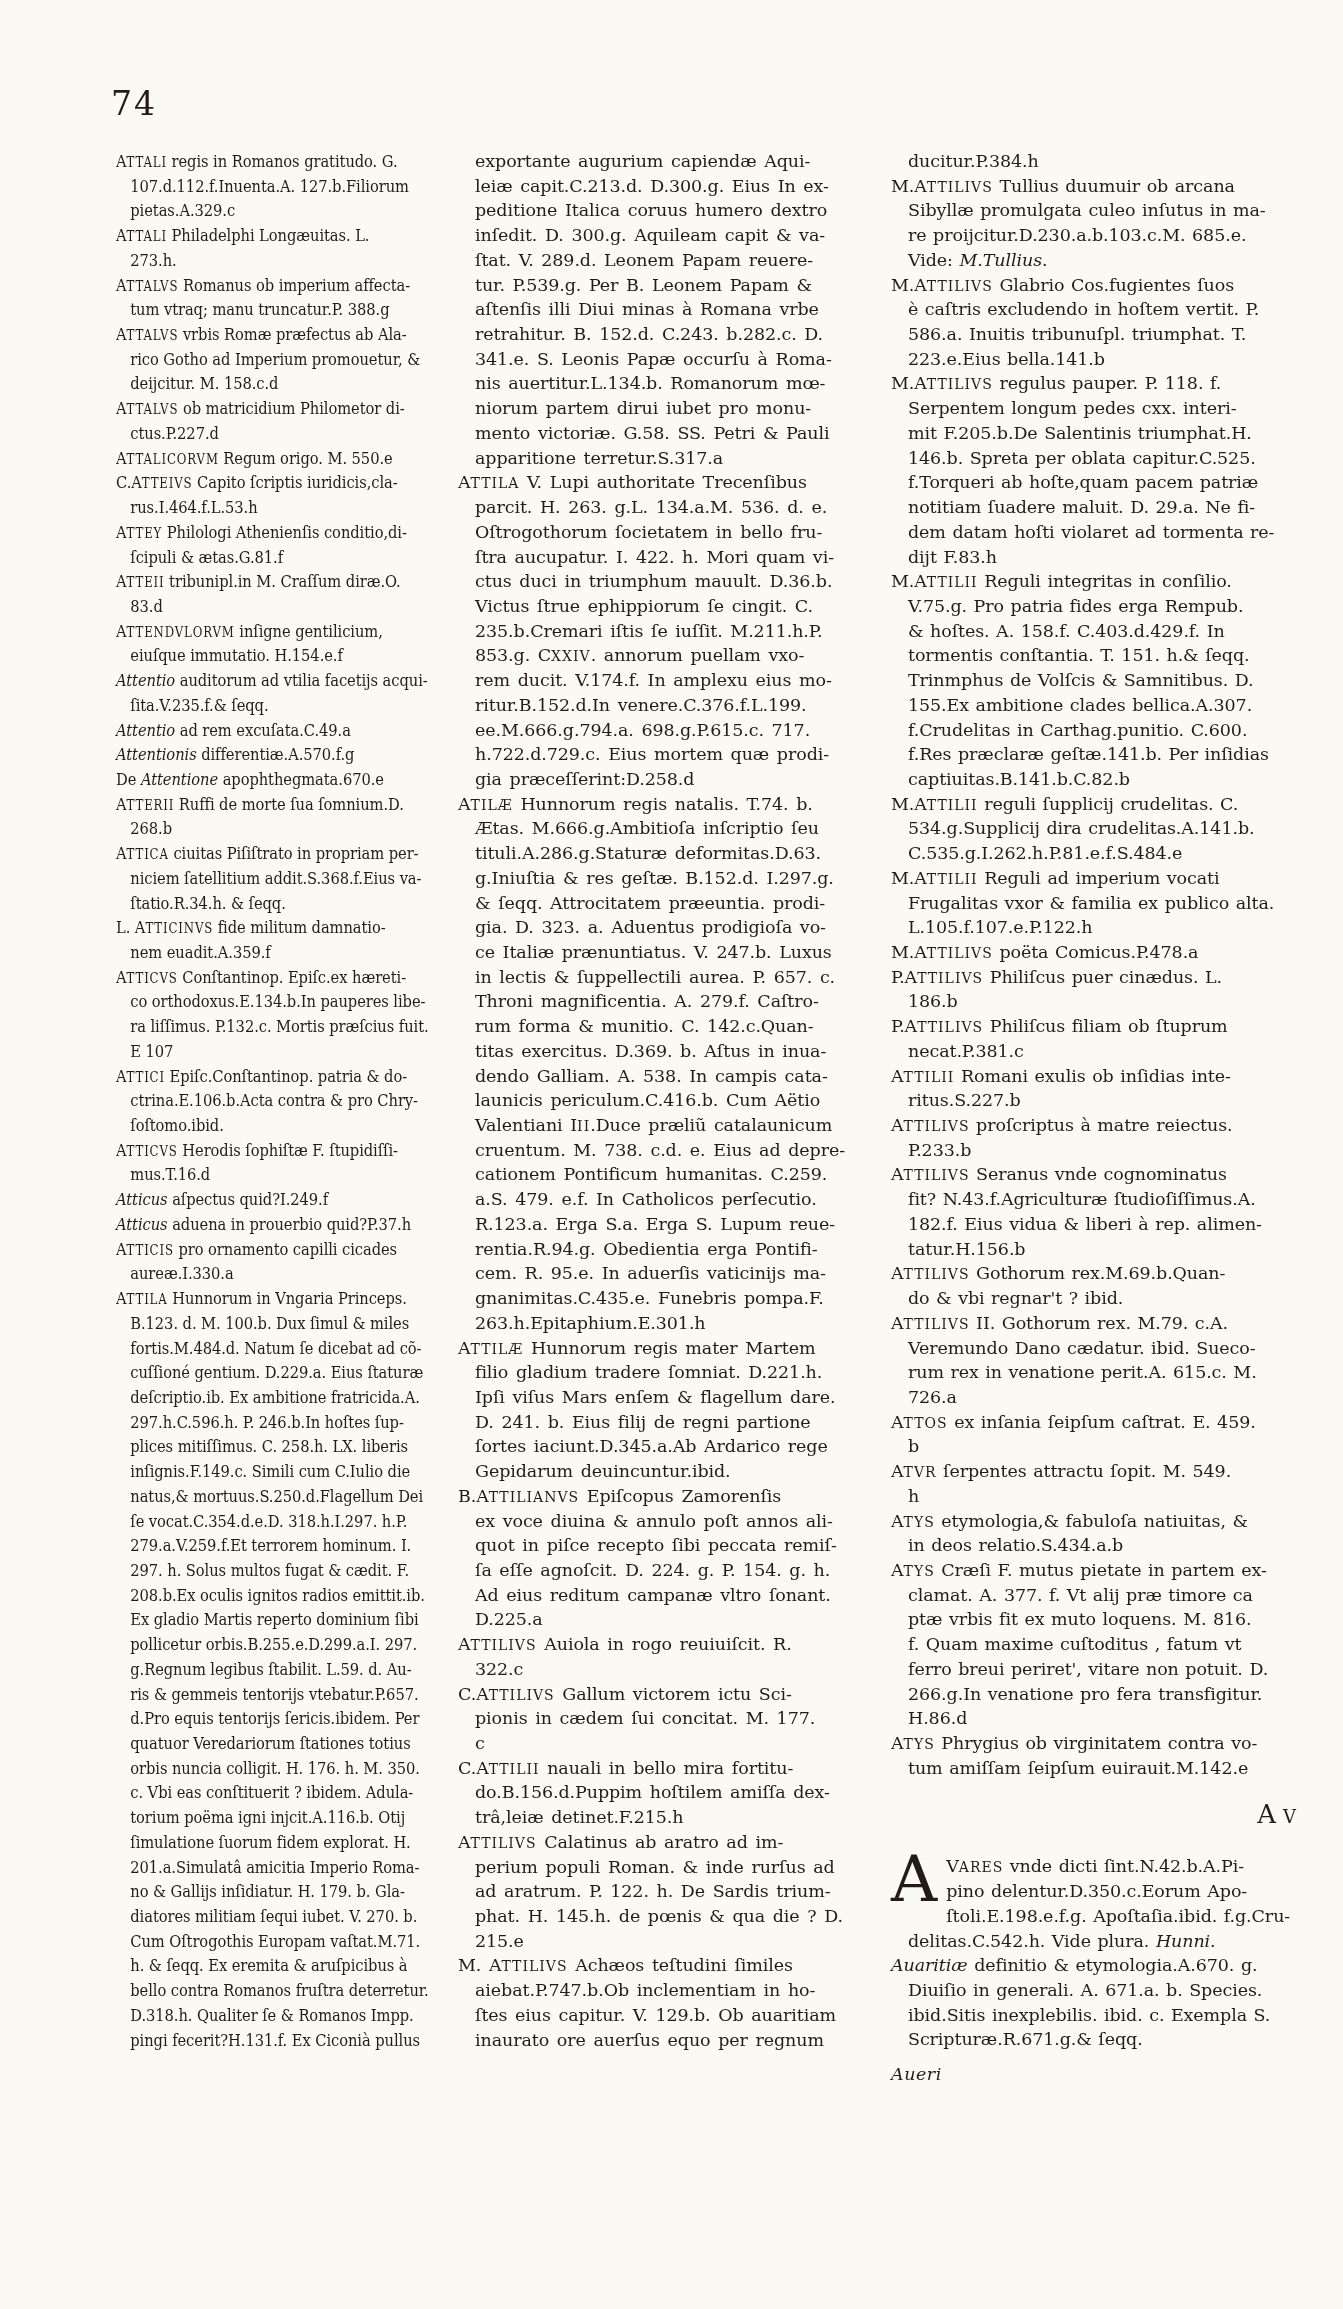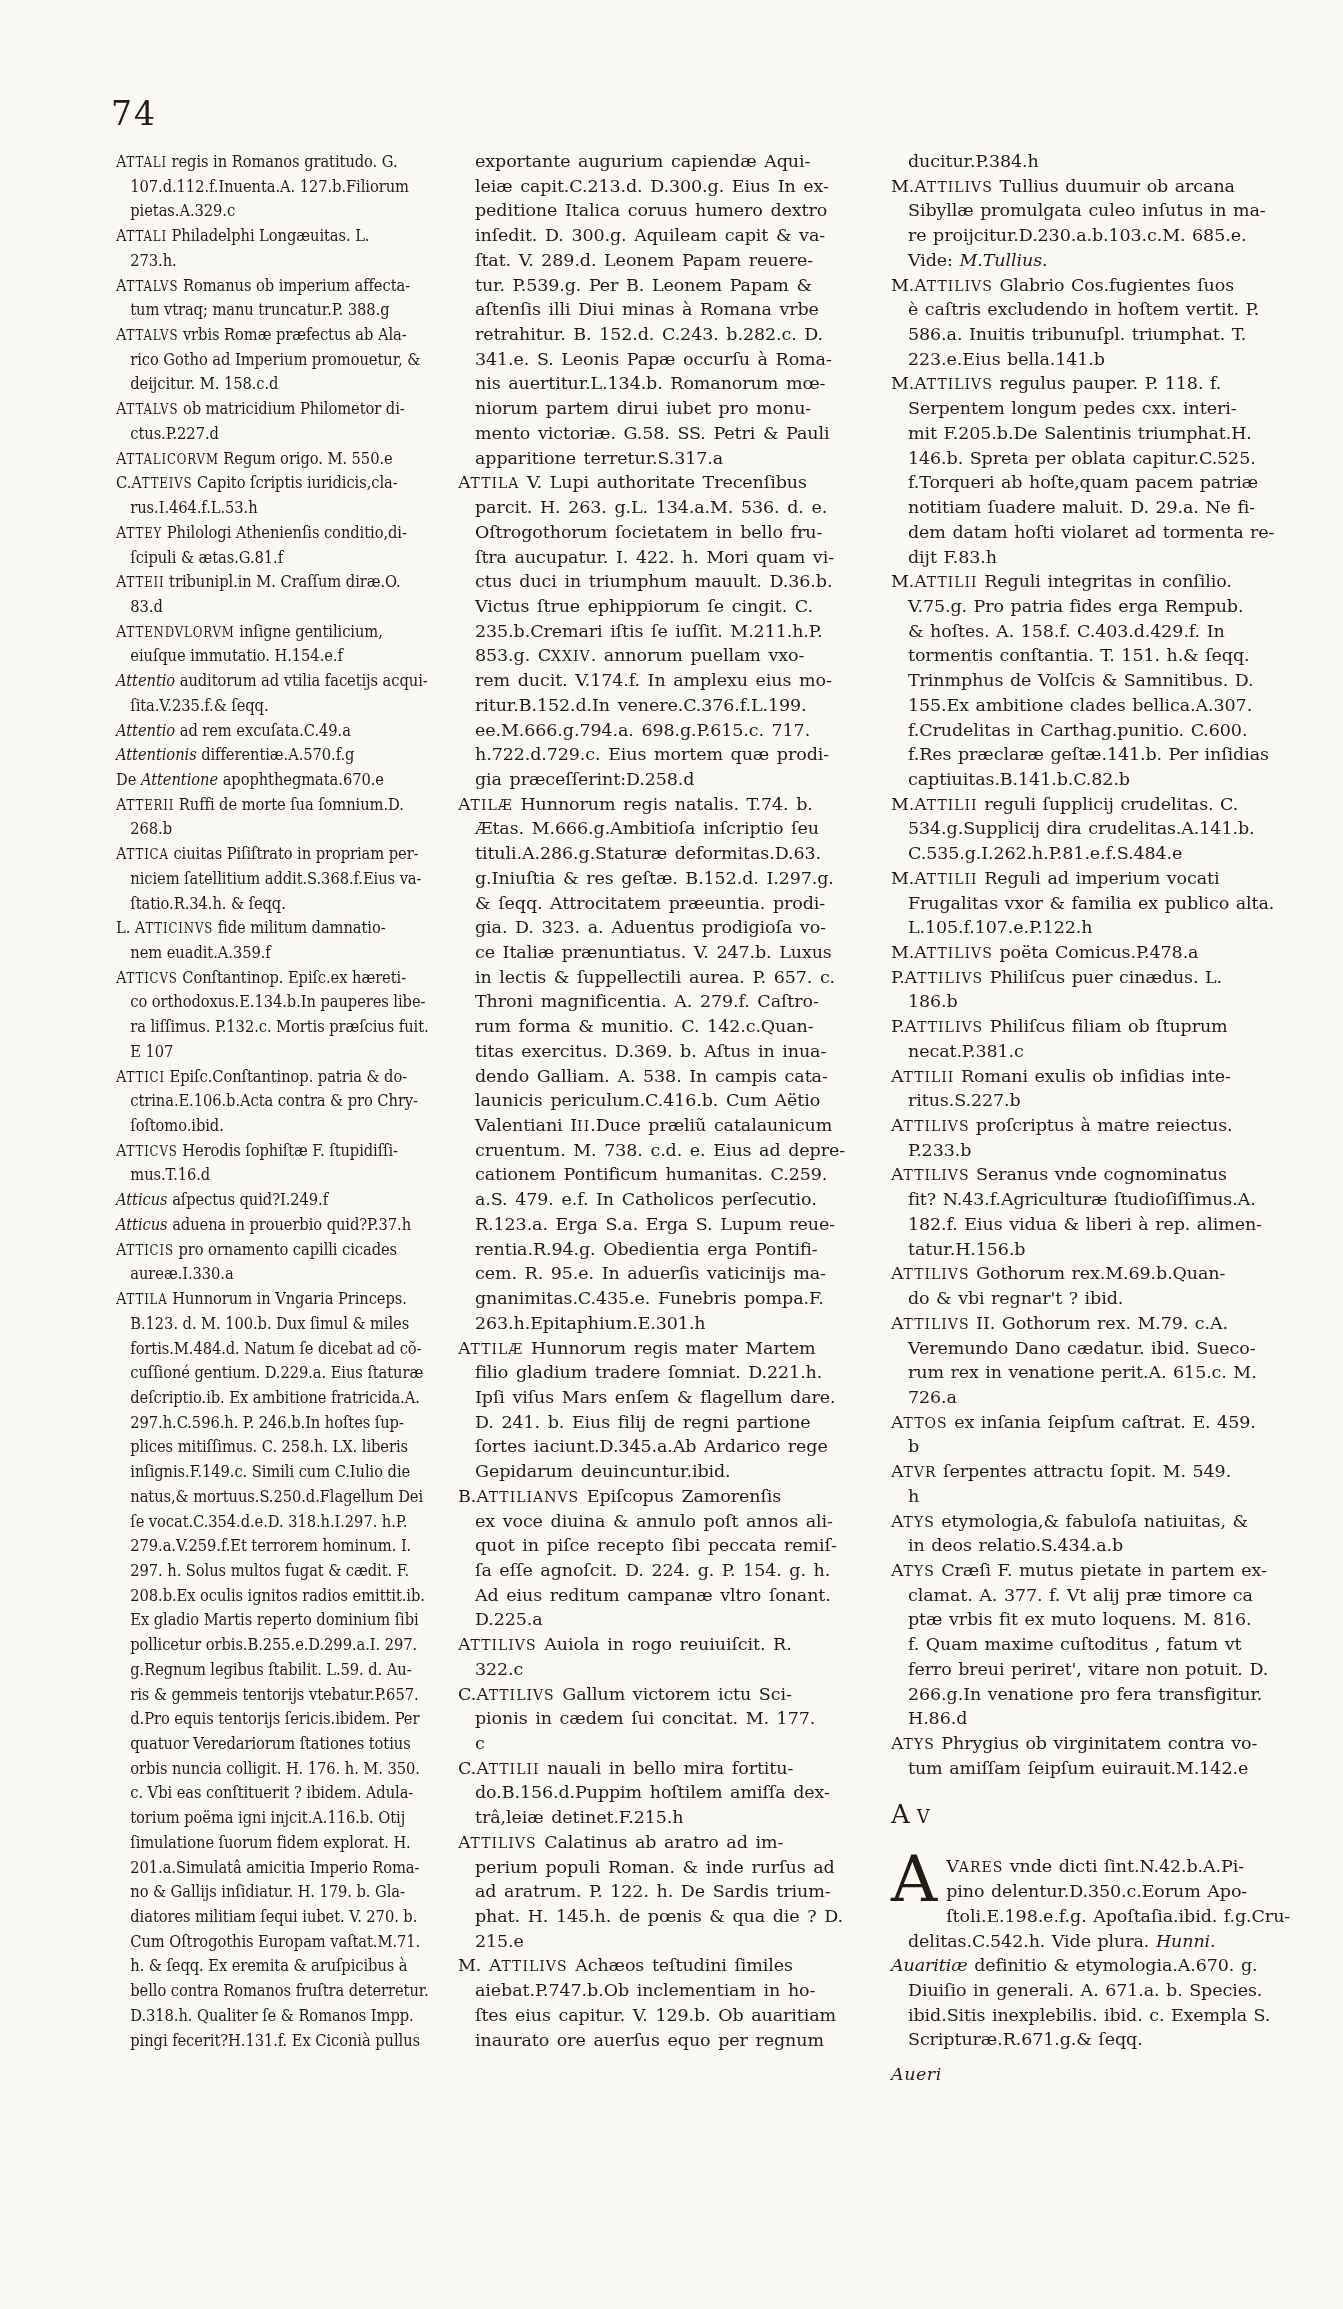--- a/index.html
+++ b/index.html
@@ -10,7 +10,7 @@
     font-family:"DejaVu Serif","Liberation Serif",serif;
     color:#221c14;overflow:hidden;
   }
-  .pageno{position:absolute;left:111px;top:94px;font-size:33px;letter-spacing:2px;}
+  .pageno{position:absolute;left:111px;top:84px;font-size:33px;letter-spacing:2px;}
   .title{position:absolute;left:543px;top:76px;font-size:41px;letter-spacing:1px;white-space:nowrap;}
   .col{position:absolute;top:149px;}
   #col1{left:116px;width:336px;}

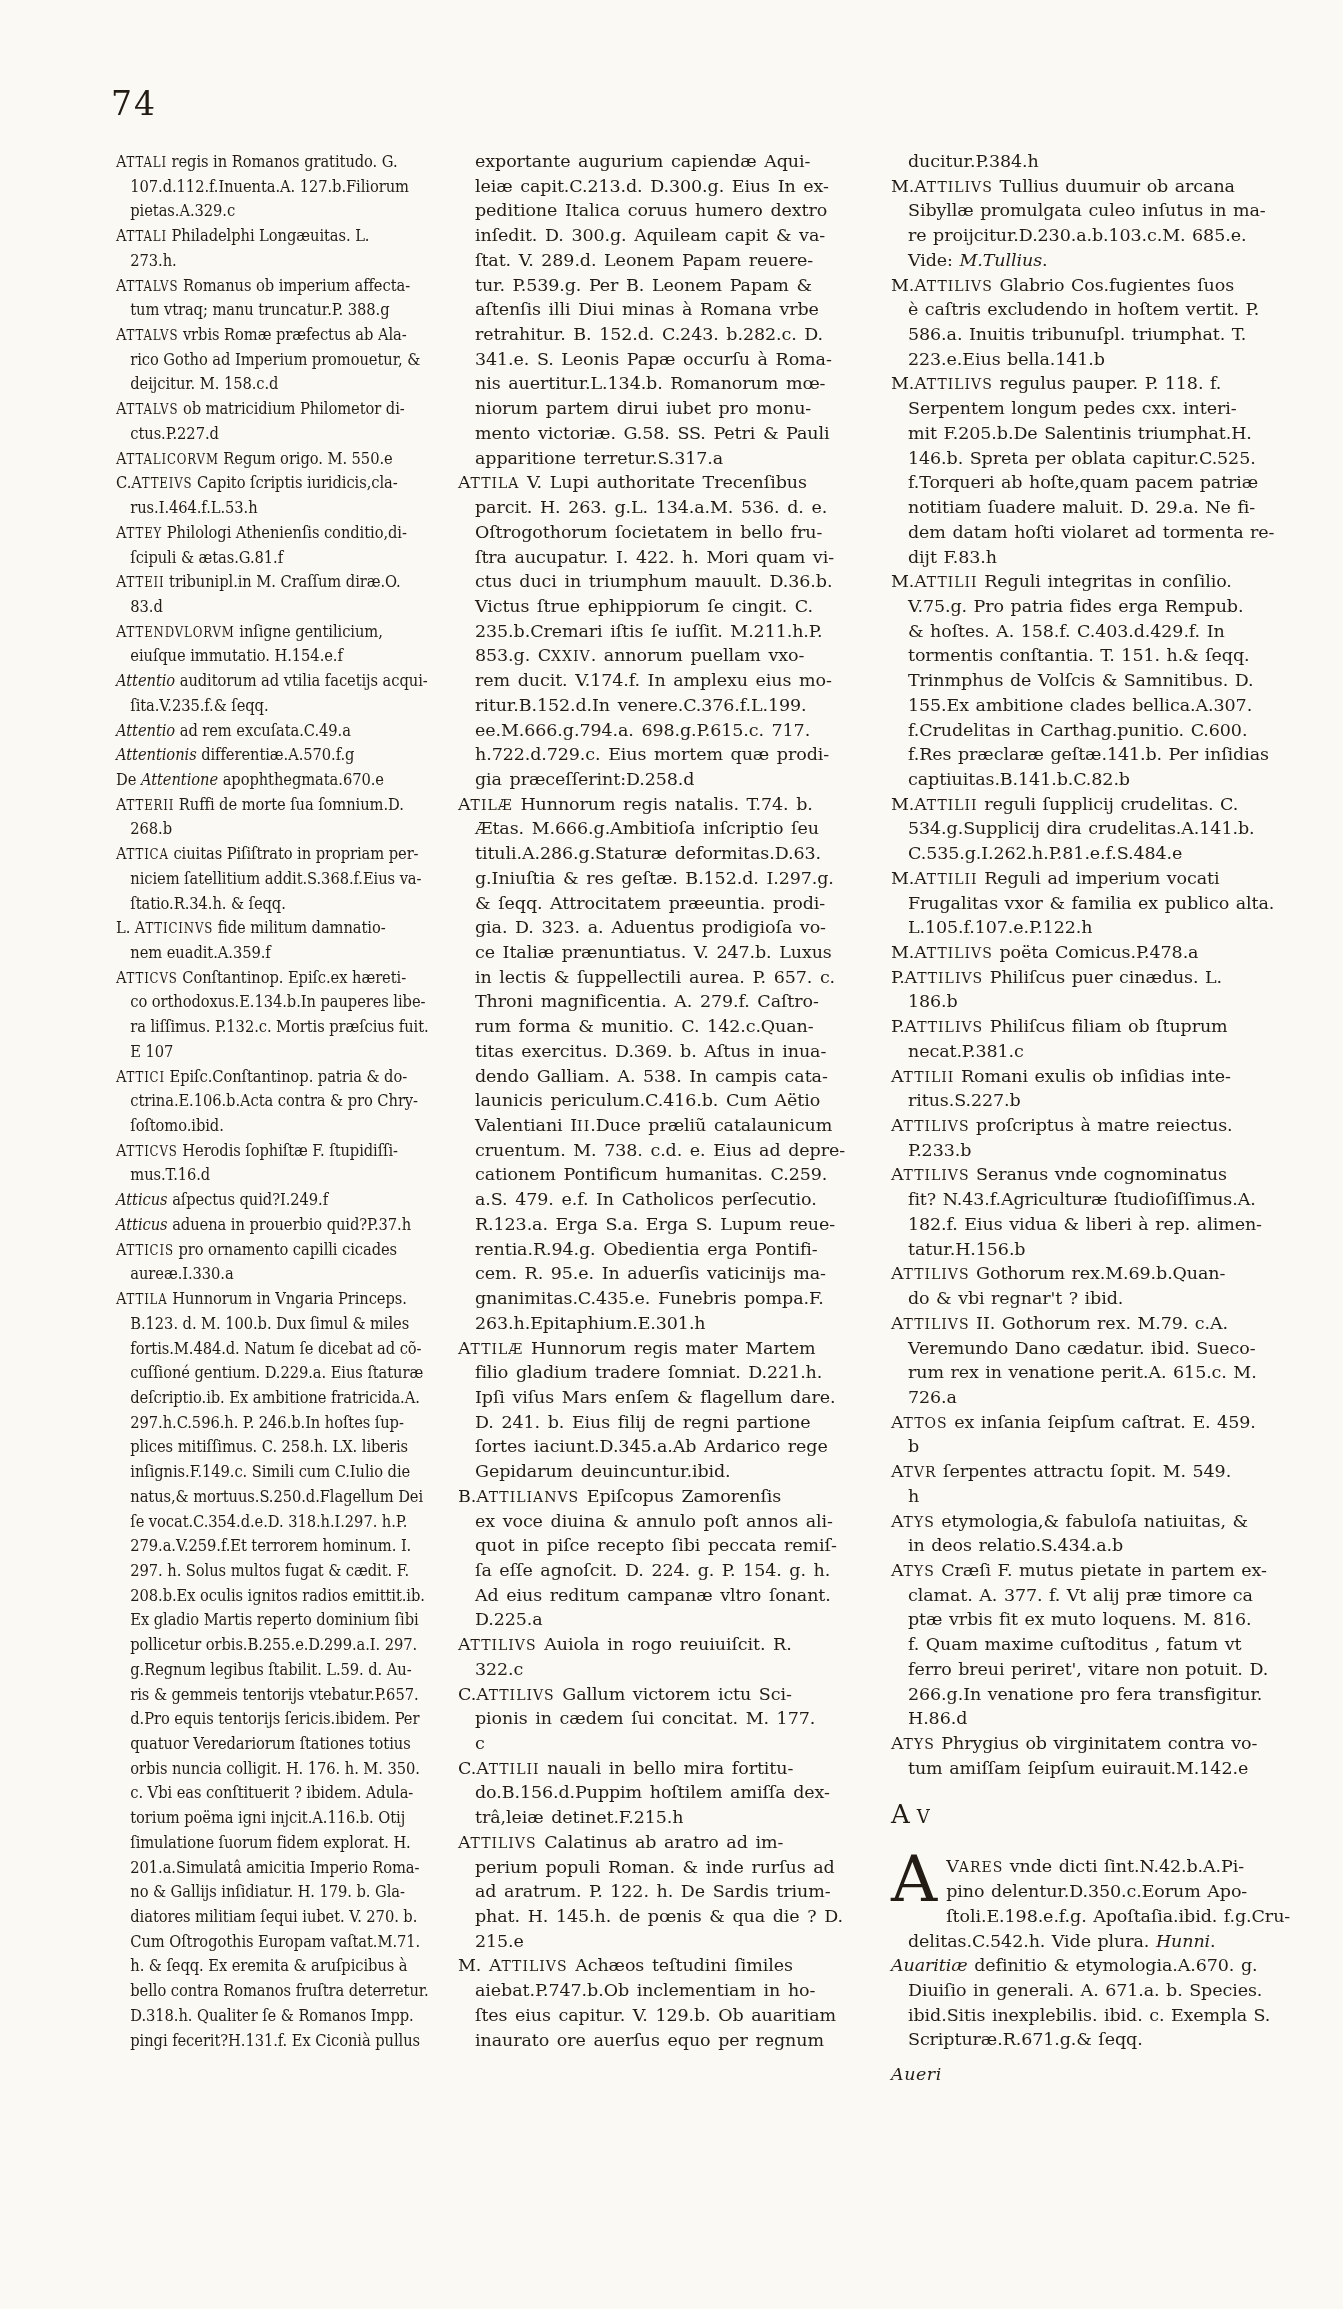--- a/index.html
+++ b/index.html
@@ -26,7 +26,7 @@
   .cont{padding-left:17px;}
   .sc{font-size:.8em;letter-spacing:1px;}
   .section-heading{
-    text-align:left;margin:14px 0 20px 0;font-size:26px;line-height:40px;
+    text-align:right;margin:14px 0 20px 0;font-size:26px;line-height:40px;
     letter-spacing:7px;font-variant:small-caps;
   }
   .after-block{position:relative;}

